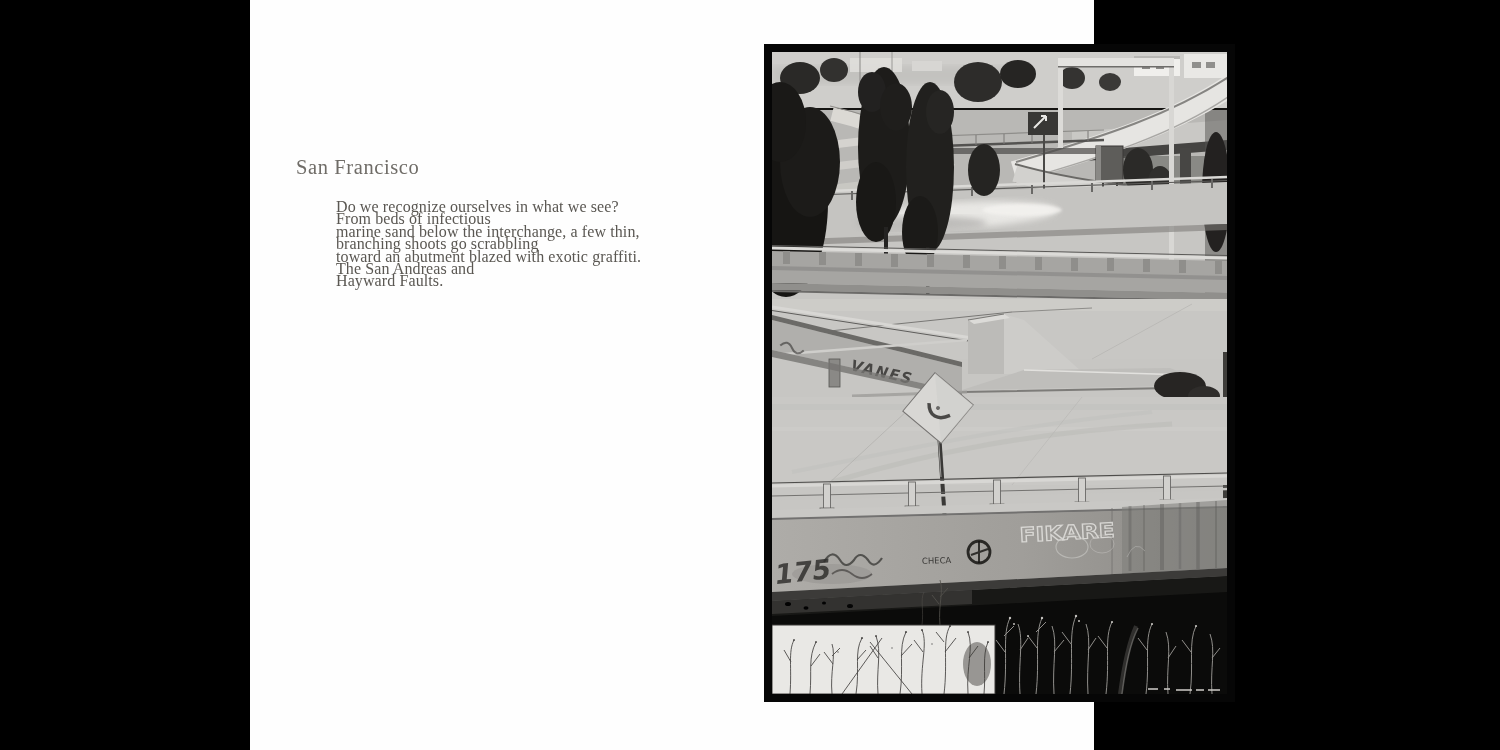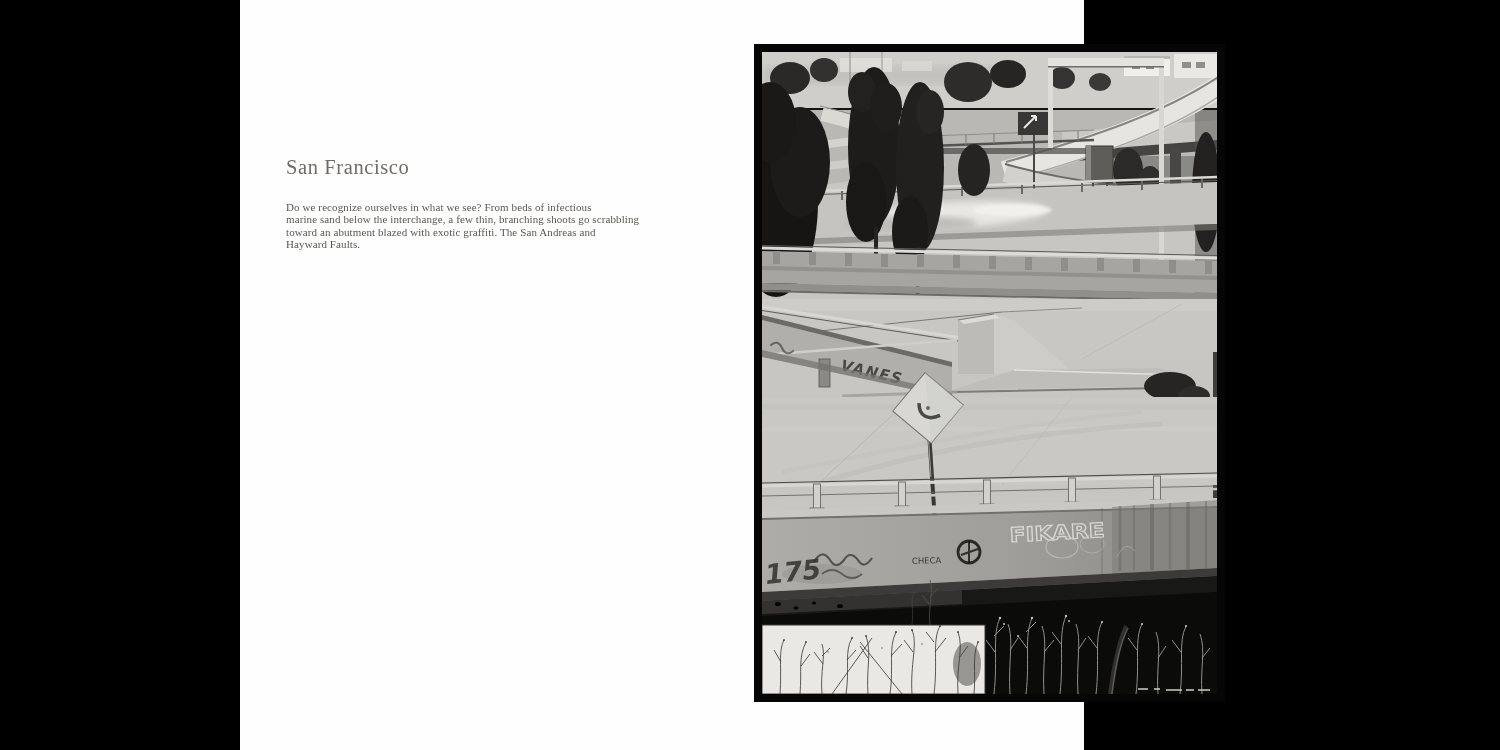--- a/index.html
+++ b/index.html
@@ -8,7 +8,7 @@
   .bar{position:absolute;top:0;height:750px;background:#000;}
   .bar.left{left:0;width:250px;}
   .bar.right{left:1250px;width:250px;}
-  .spread{position:absolute;left:240px;top:0;width:844px;height:750px;background:#fefefe;}
+  .spread{position:absolute;left:250px;top:0;width:844px;height:750px;background:#fefefe;}
   .textblock{position:absolute;left:46px;top:156px;width:360px;}
   .title{font-size:20.5px;color:#6f6c67;letter-spacing:.6px;font-weight:400;
          font-family:"Liberation Serif",serif;}

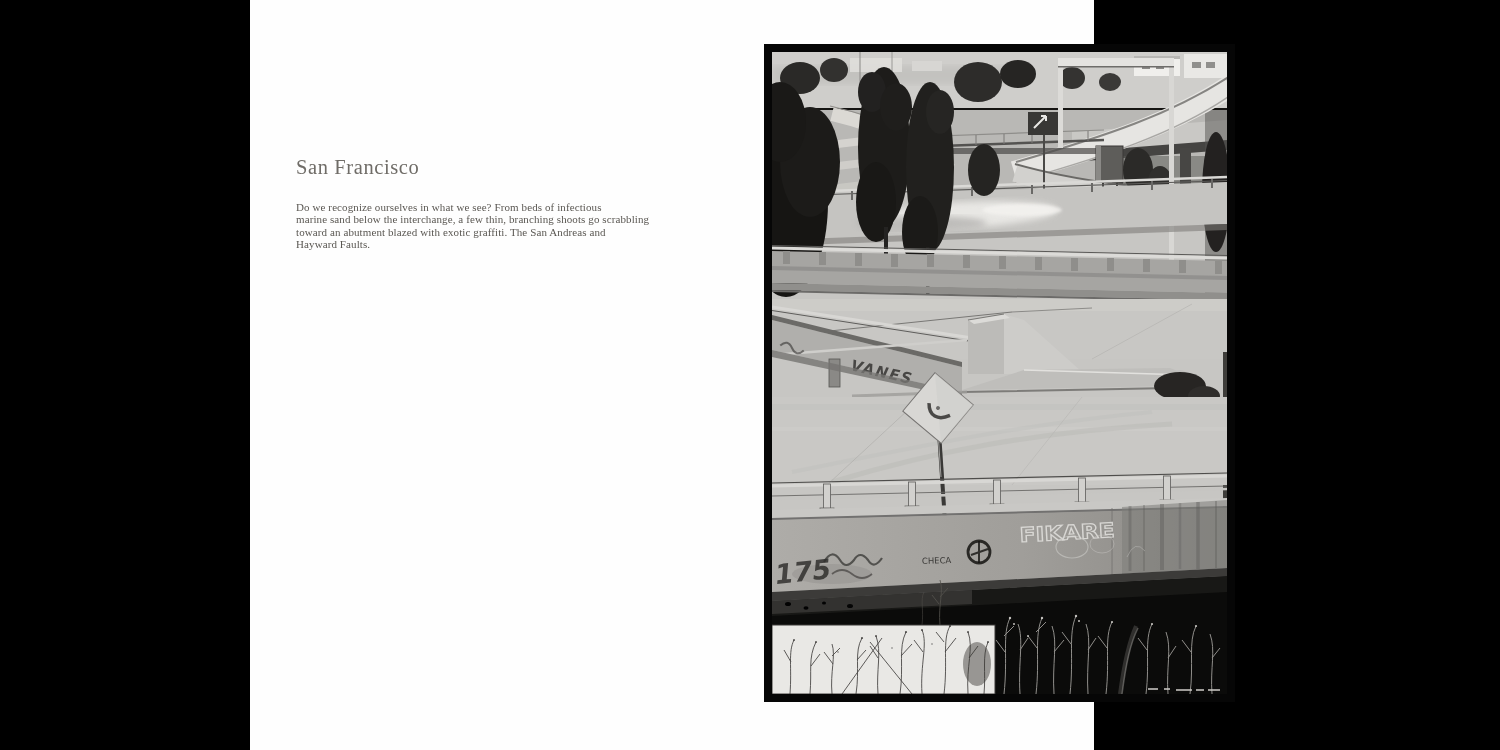--- a/index.html
+++ b/index.html
@@ -12,8 +12,8 @@
   .textblock{position:absolute;left:46px;top:156px;width:360px;}
   .title{font-size:20.5px;color:#6f6c67;letter-spacing:.6px;font-weight:400;
          font-family:"Liberation Serif",serif;}
-  .body-copy{margin-top:22px;font-size:11px;line-height:12.4px;color:#5a5752;
-             white-space:pre-line;letter-spacing:.1px;}
+  .body-copy{margin-top:22px;font-size:16px;line-height:12.4px;color:#5a5752;
+             white-space:pre-line;letter-spacing:.1px;margin-left:40px;}
   .photo-frame{position:absolute;left:514px;top:44px;width:455px;height:642px;
                border:8px solid #060606;background:#c7c7c5;}
   .photo-frame svg{display:block;}

